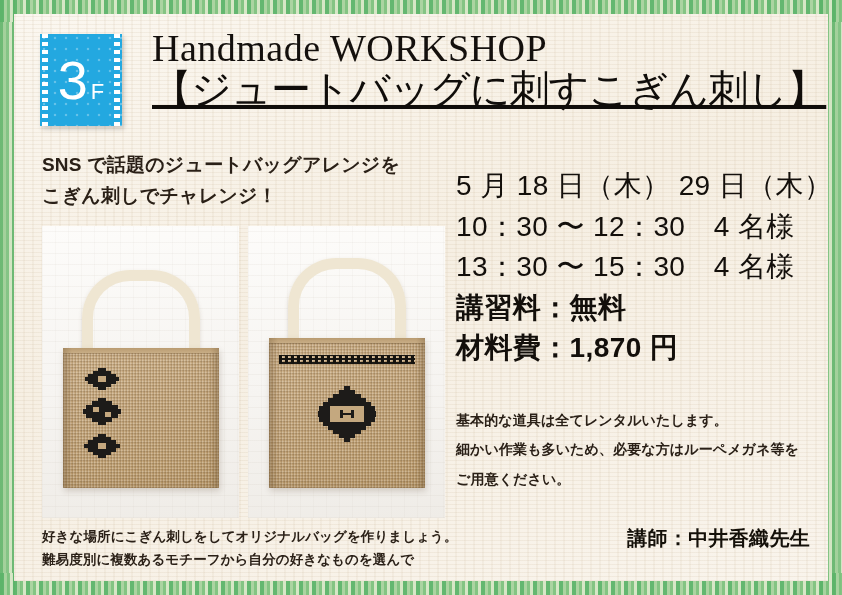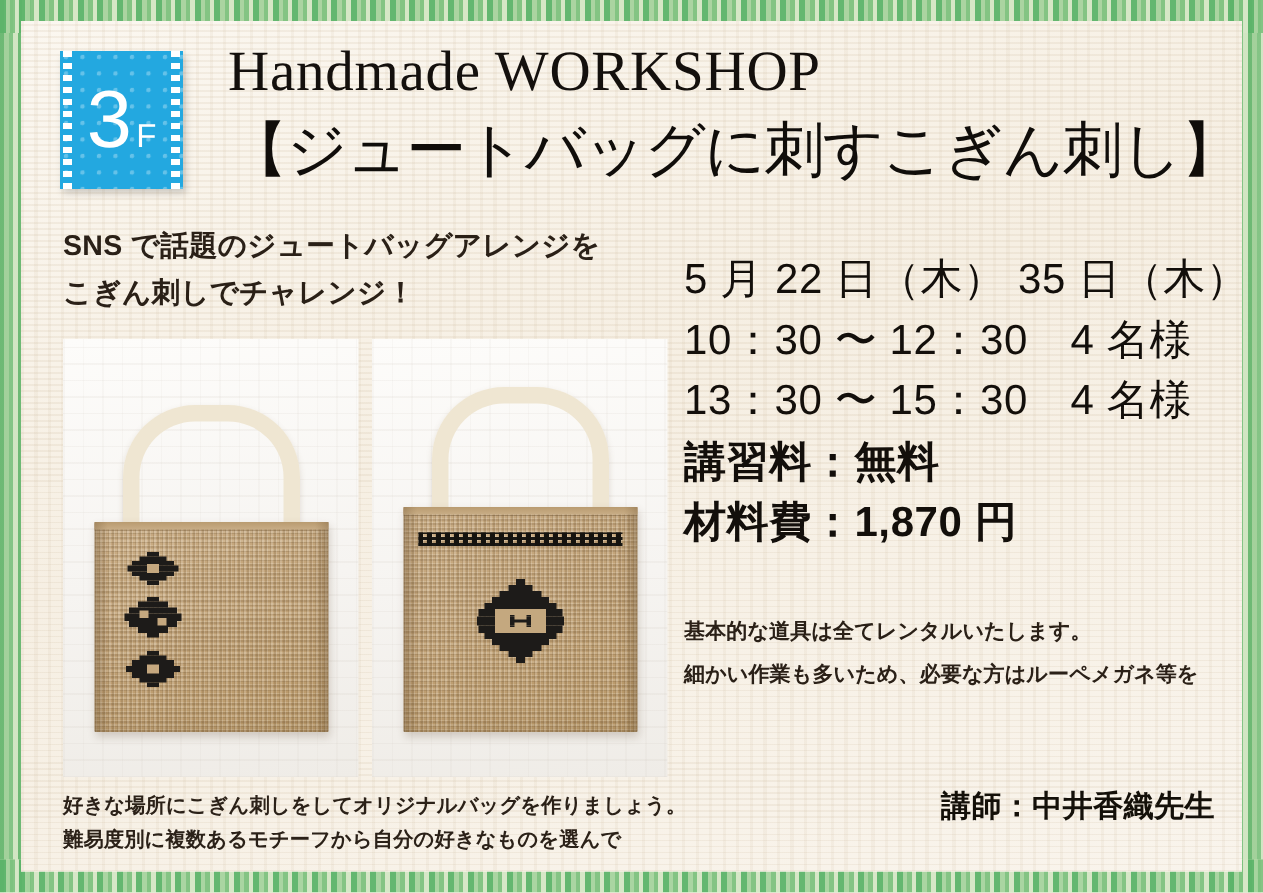--- a/index.html
+++ b/index.html
@@ -83,8 +83,8 @@
   }
   #title-jp{
     font-family:"DejaVu Sans","Liberation Sans",sans-serif;
-    font-size:40px;color:#100d0a;line-height:1.08;margin-top:11px;
-    letter-spacing:-1px;white-space:nowrap;font-weight:400;
+    font-size:40px;color:#100d0a;line-height:1.08;margin-top:0;
+    letter-spacing:-1px;white-space:nowrap;font-weight:400;text-decoration:underline;
   }
 
   

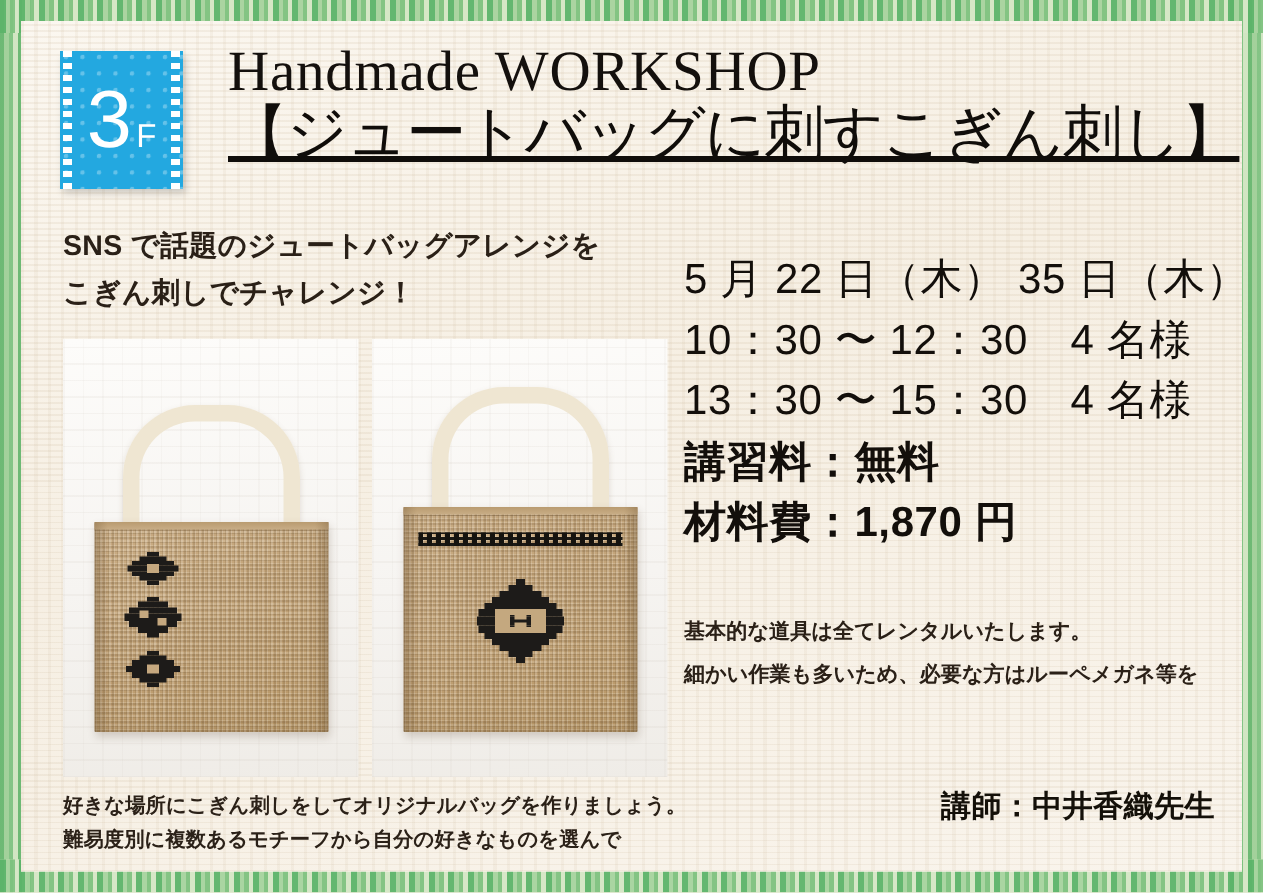--- a/index.html
+++ b/index.html
@@ -292,7 +292,7 @@
     </div>
 
     <div id="info">
-      <div class="info-line">5 月 22 日（木） 35 日（木）</div>
+      <div class="info-line">5 月 18 日（木） 29 日（木）</div>
       <div class="info-line">10：30 〜 12：30　4 名様</div>
       <div class="info-line">13：30 〜 15：30　4 名様</div>
       <div class="info-line bold">講習料：無料</div>

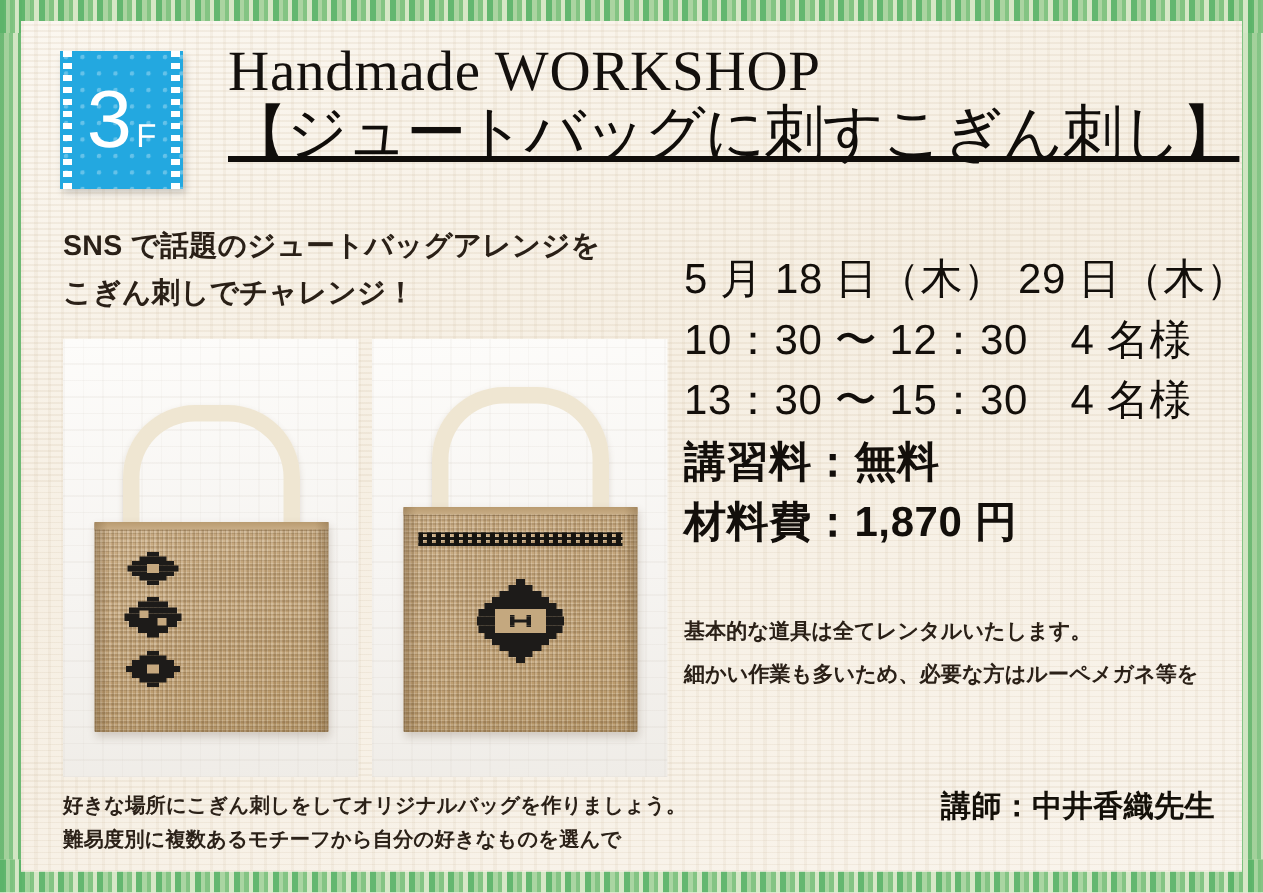--- a/index.html
+++ b/index.html
@@ -302,6 +302,7 @@
     <div id="notes">
       <div class="note-line">基本的な道具は全てレンタルいたします。</div>
       <div class="note-line">細かい作業も多いため、必要な方はルーペメガネ等を</div>
+      <div class="note-line">ご用意ください。</div>
     </div>
 
     <div id="contact">

